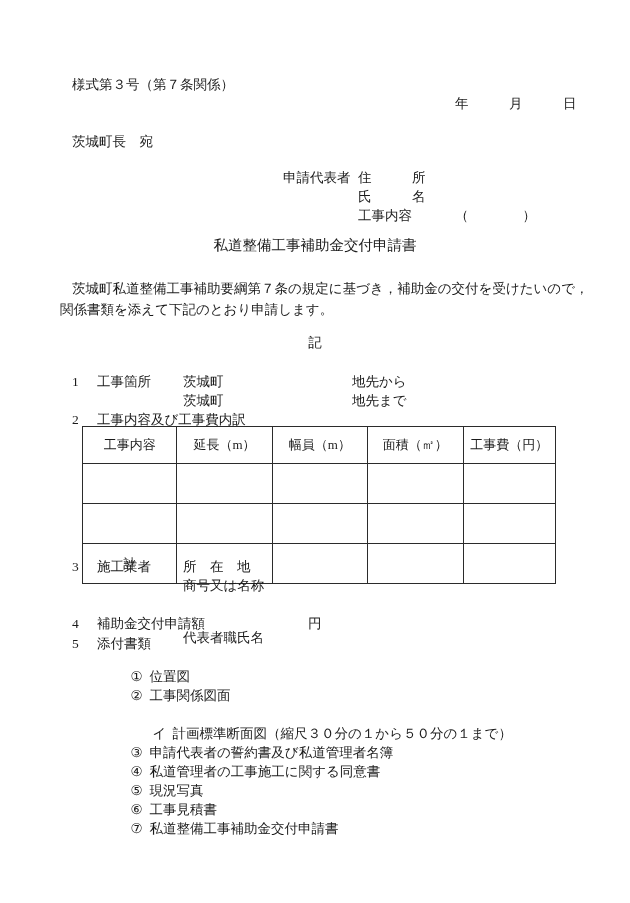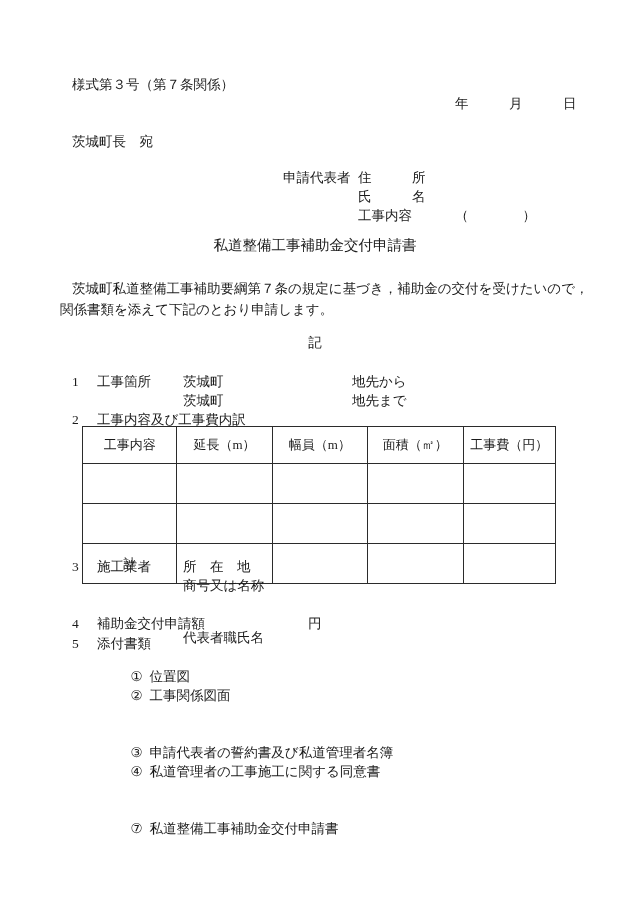--- a/index.html
+++ b/index.html
@@ -197,6 +197,9 @@
   </div>
 
 
+  <div class="row att-sub" style="top:713px;">
+    <span class="att-sub-mark">イ</span><span>計画標準断面図（縮尺３０分の１から５０分の１まで）</span>
+  </div>
 
   <div class="row att" style="top:732px;">
     <span class="att-mark">③</span><span>申請代表者の誓約書及び私道管理者名簿</span>

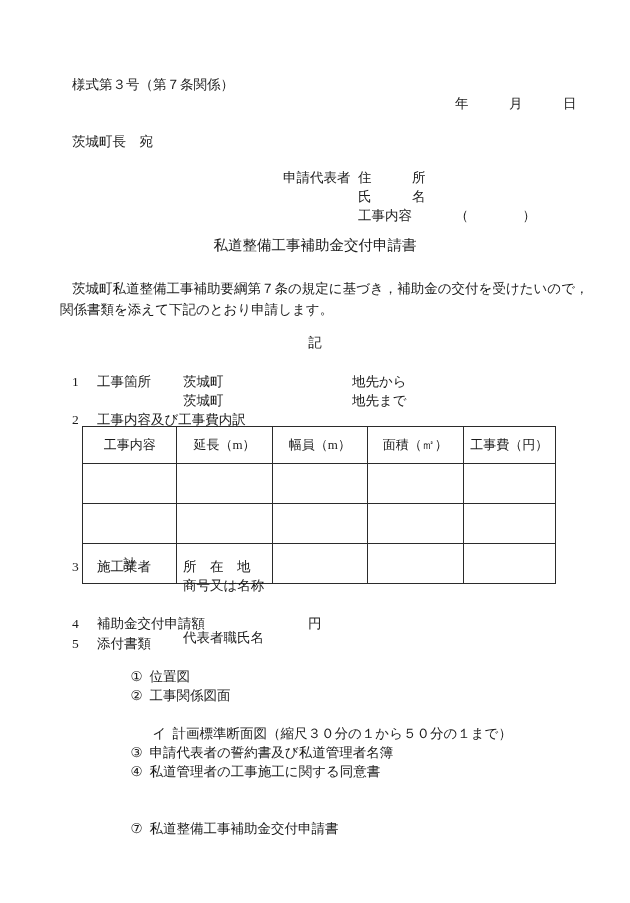--- a/index.html
+++ b/index.html
@@ -209,6 +209,9 @@
     <span class="att-mark">④</span><span>私道管理者の工事施工に関する同意書</span>
   </div>
 
+  <div class="row att" style="top:770px;">
+    <span class="att-mark">⑤</span><span>現況写真</span>
+  </div>
 
 
   <div class="row att" style="top:808px;">

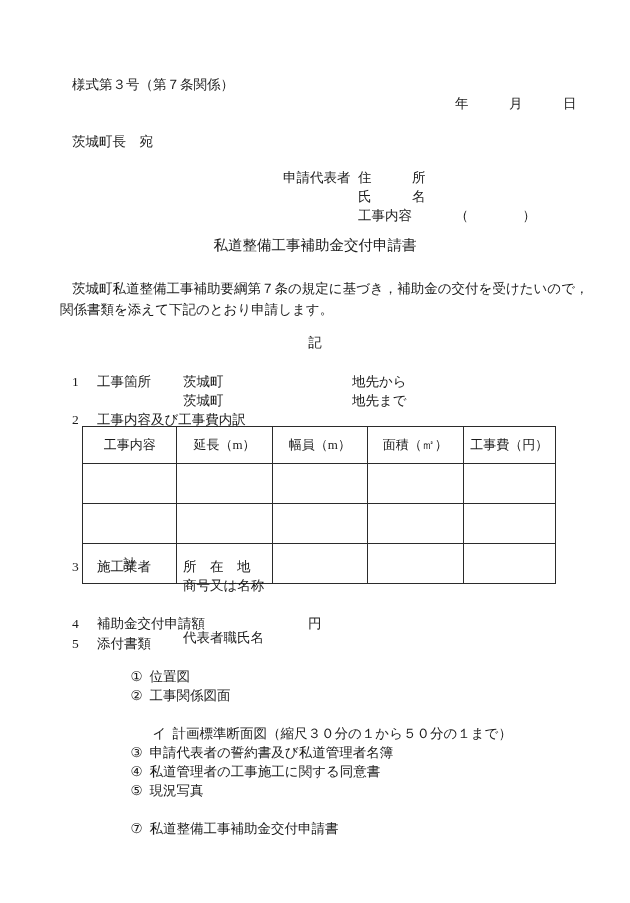--- a/index.html
+++ b/index.html
@@ -213,6 +213,9 @@
     <span class="att-mark">⑤</span><span>現況写真</span>
   </div>
 
+  <div class="row att" style="top:789px;">
+    <span class="att-mark">⑥</span><span>工事見積書</span>
+  </div>
 
   <div class="row att" style="top:808px;">
     <span class="att-mark">⑦</span><span>私道整備工事補助金交付申請書</span>

